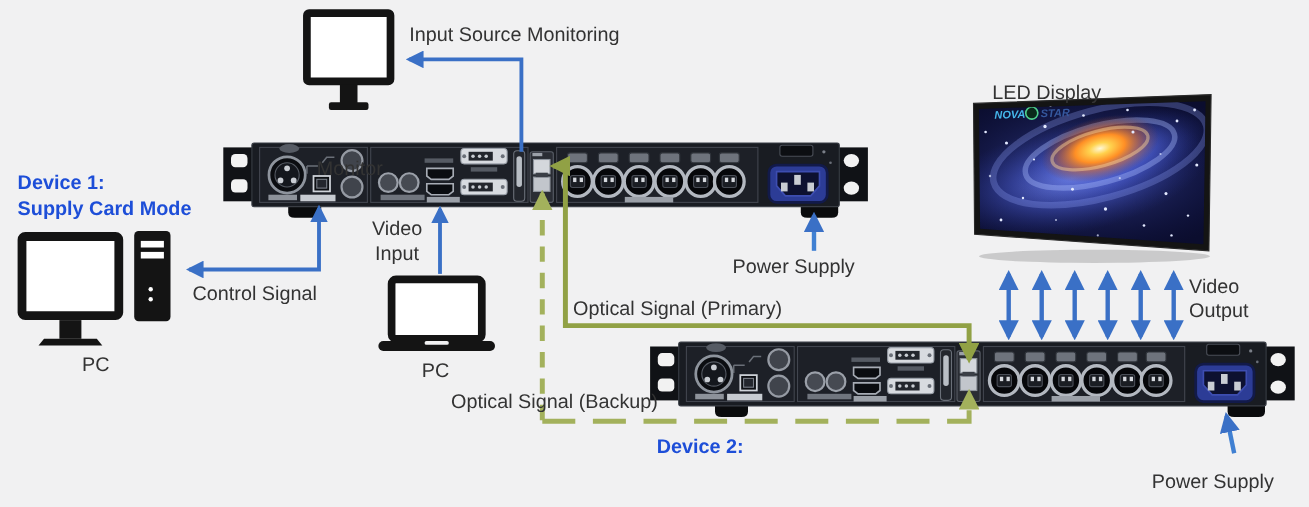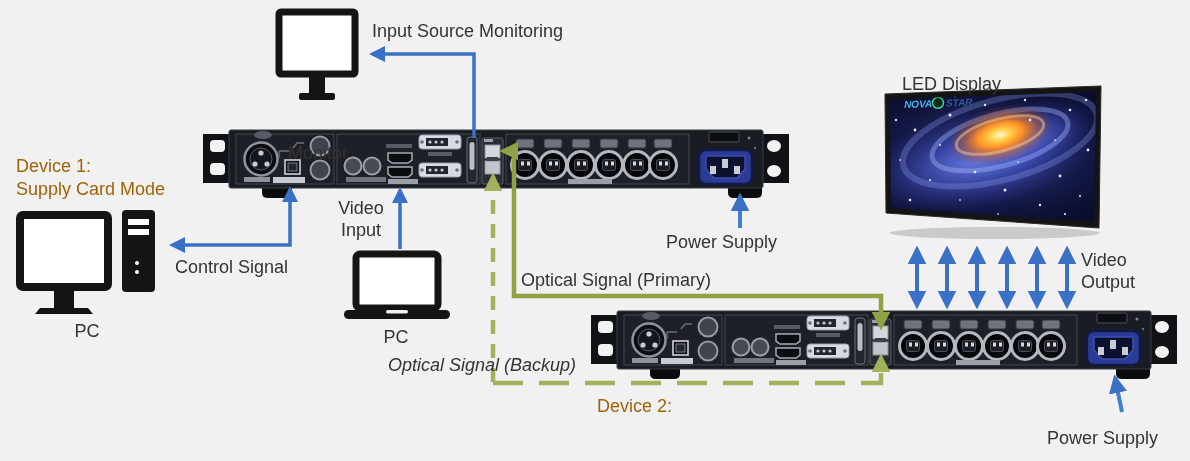--- a/index.html
+++ b/index.html
@@ -19,9 +19,9 @@
     line-height:22px;
   }
   .lbl.bold{
-    font-weight:normal;
+    font-weight:bold;
     font-size:18px;
-    color:#a16207;
+    color:#1d4ed8;
     line-height:23px;
   }
   .lbl.center{text-align:center;}

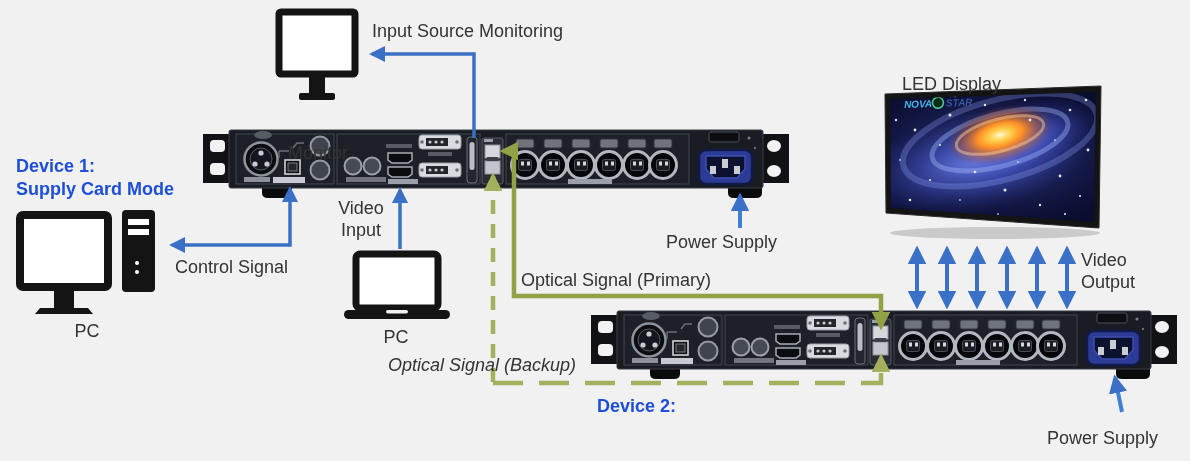--- a/index.html
+++ b/index.html
@@ -309,7 +309,7 @@
 <div class="lbl" style="left:666px;top:231px;">Power Supply</div>
 
 <div class="lbl" style="left:521px;top:269px;">Optical Signal (Primary)</div>
-<div class="lbl" style="left:388px;top:354px;font-style:italic;">Optical Signal (Backup)</div>
+<div class="lbl" style="left:410px;top:354px;">Optical Signal (Backup)</div>
 
 <div class="lbl bold" style="left:597px;top:395px;text-align:center;">
   <div>Device 2:</div>

